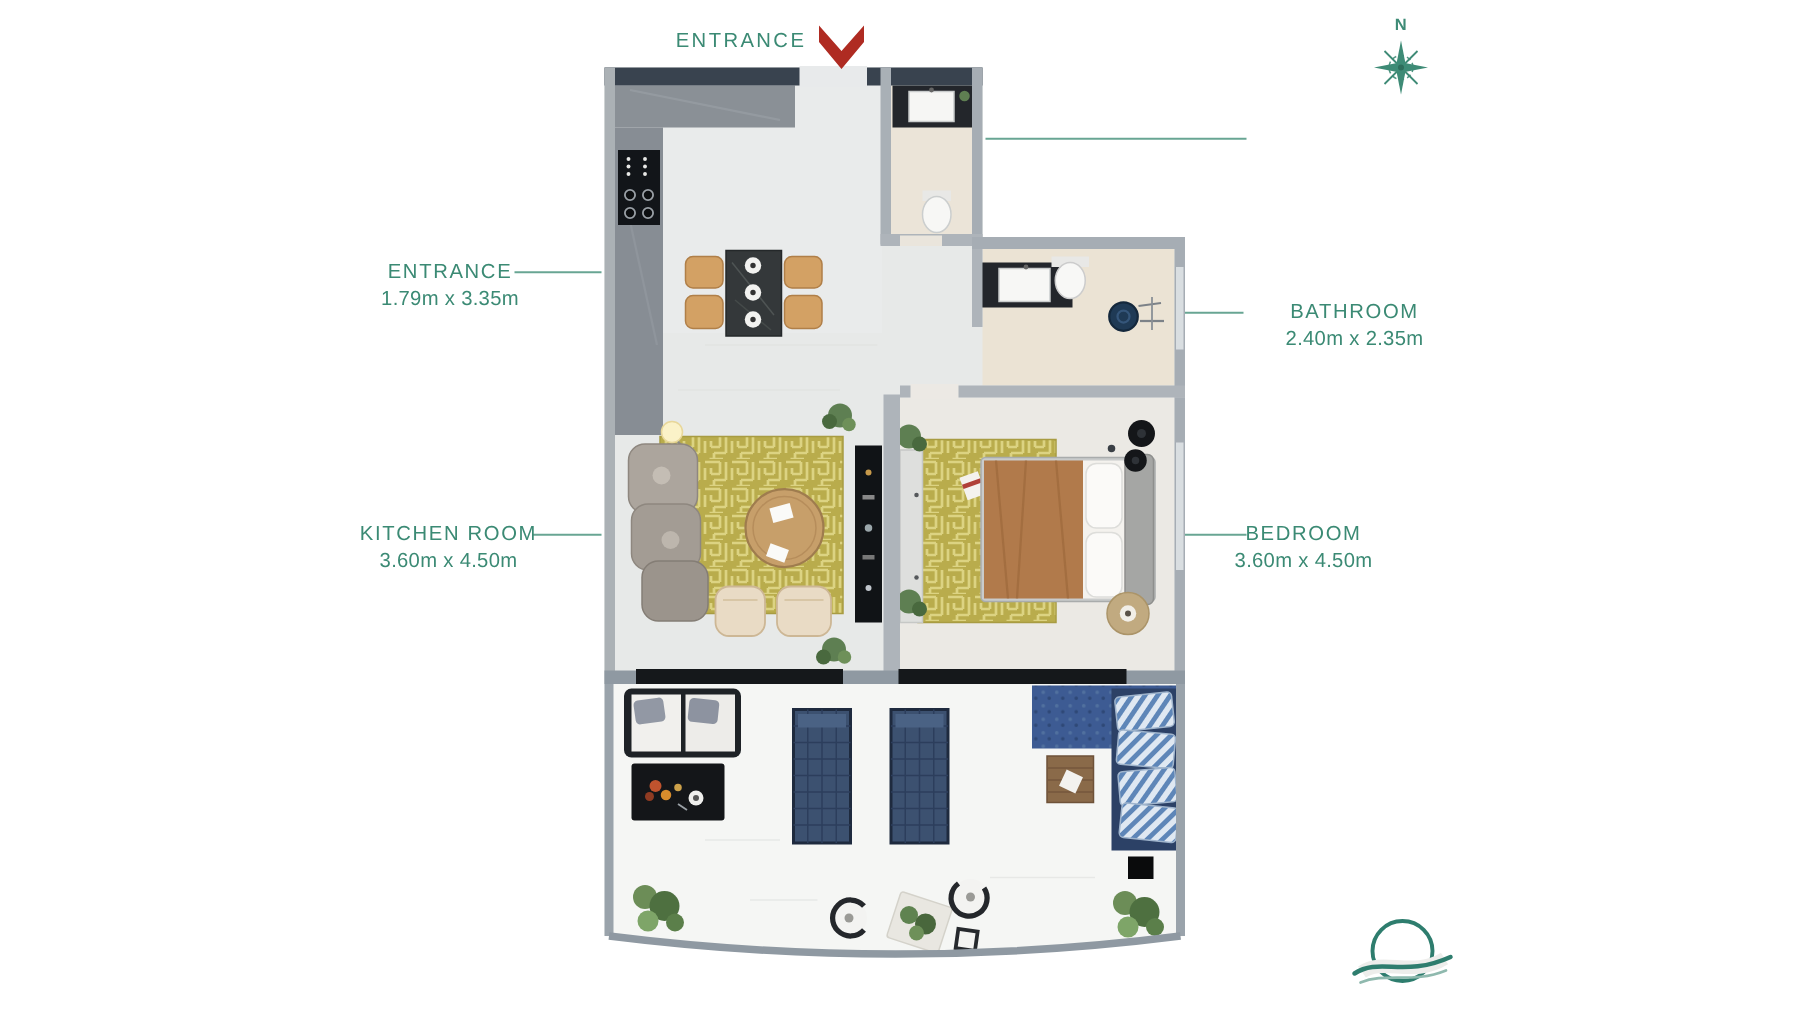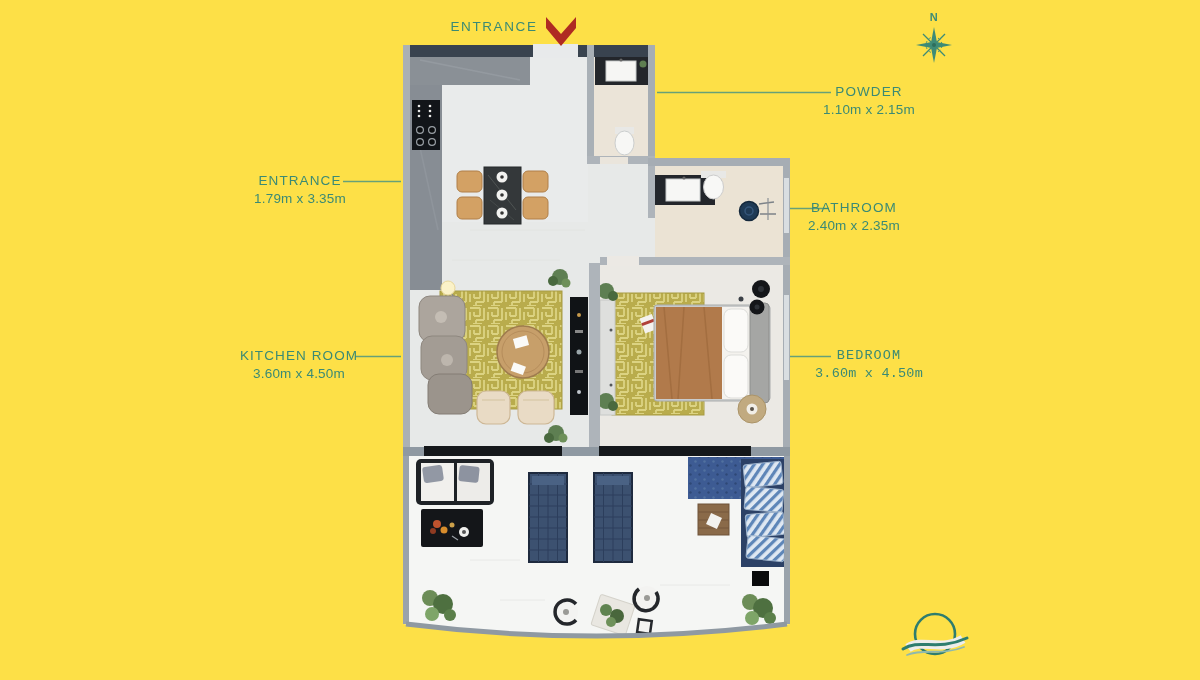--- a/index.html
+++ b/index.html
@@ -8,7 +8,7 @@
     background:#EDEDEB;
     font-family:"Liberation Sans", sans-serif;
   }
-  .canvas{position:relative;width:1200px;height:680px;background:#fde047;}
+  .canvas{position:relative;width:1200px;height:680px;background:#ffffff;}
   .plan-svg{position:absolute;left:0;top:0;width:1200px;height:680px;}
   .room-label{
     position:absolute;width:140px;text-align:center;

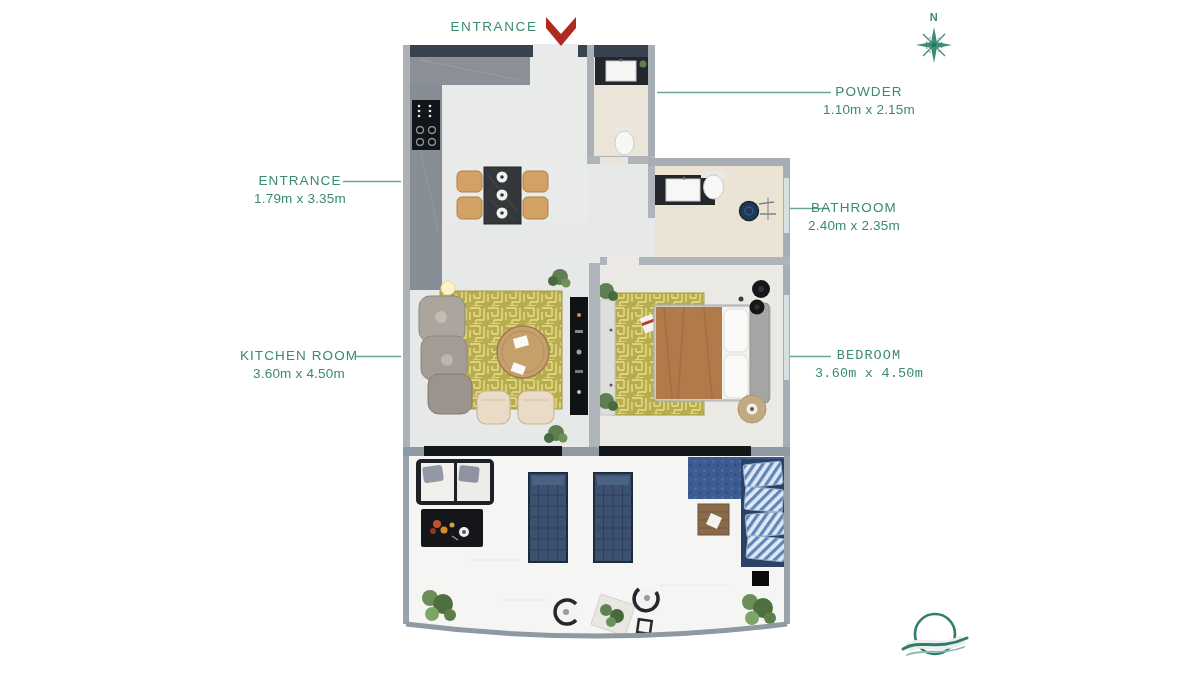--- a/index.html
+++ b/index.html
@@ -357,10 +357,6 @@
   <div class="room-dims">3.60m x 4.50m</div>
 </div>
 
-<div class="room-label" style="left:799px;top:83px;">
-  <div class="room-name">POWDER</div>
-  <div class="room-dims">1.10m x 2.15m</div>
-</div>
 
 <div class="room-label" style="left:784px;top:199px;">
   <div class="room-name">BATHROOM</div>

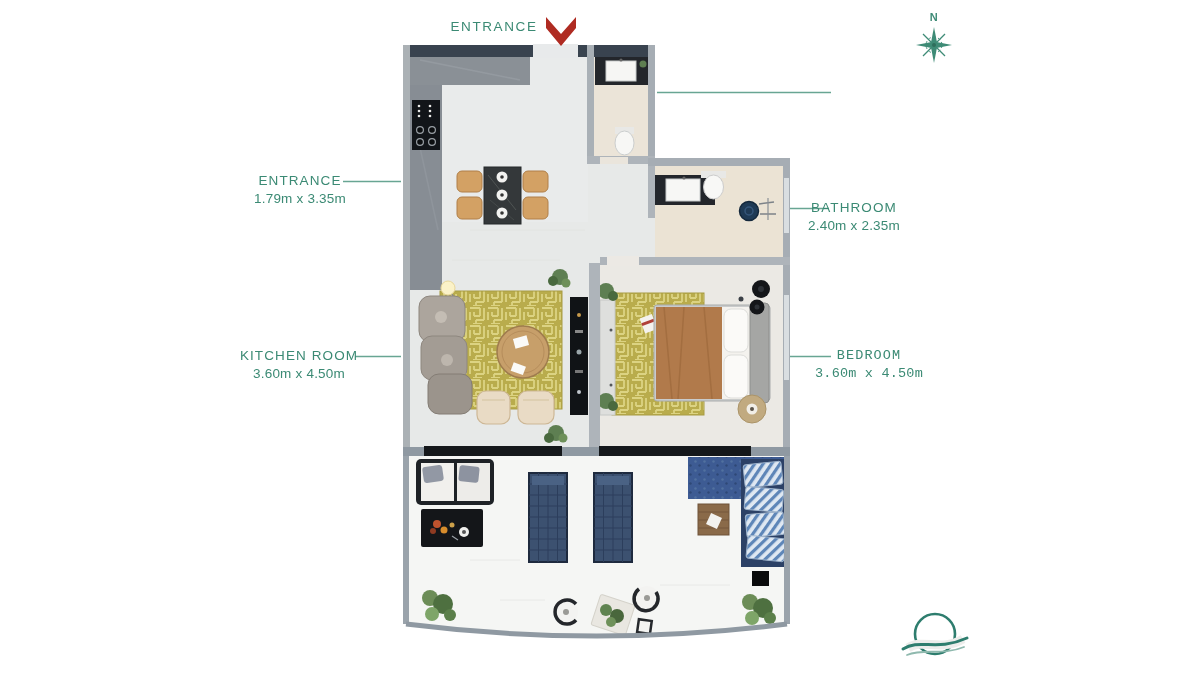--- a/index.html
+++ b/index.html
@@ -358,7 +358,7 @@
 </div>
 
 
-<div class="room-label" style="left:784px;top:199px;">
+<div class="room-label" style="left:833px;top:199px;">
   <div class="room-name">BATHROOM</div>
   <div class="room-dims">2.40m x 2.35m</div>
 </div>

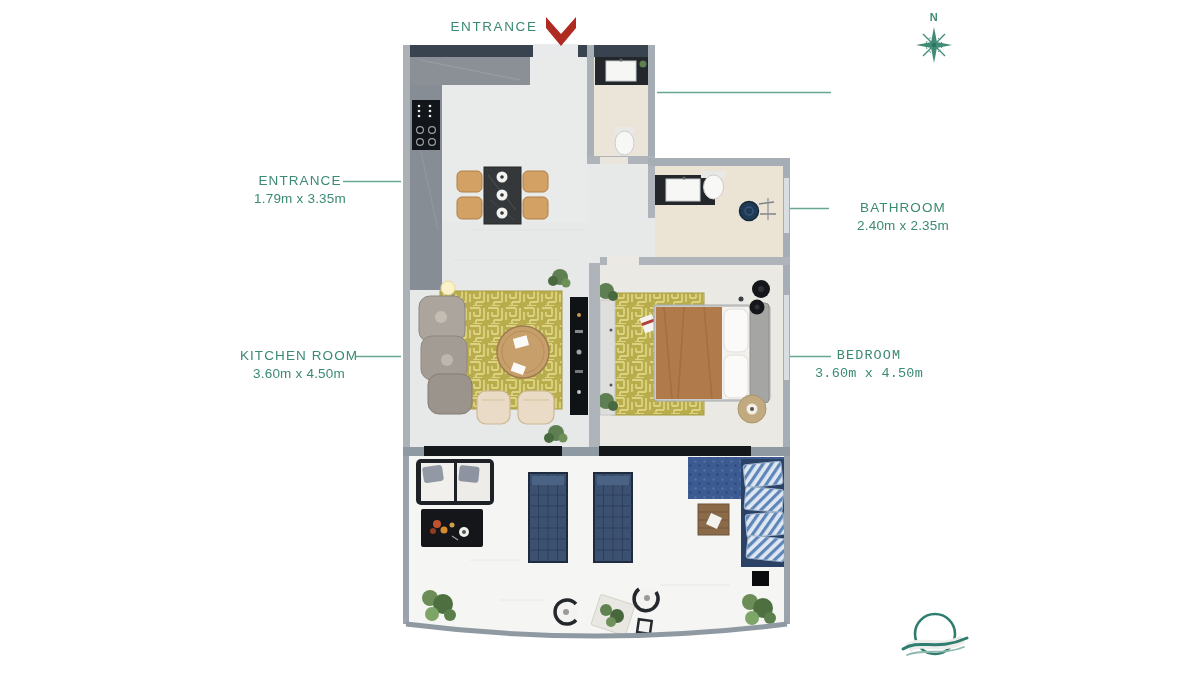--- a/index.html
+++ b/index.html
@@ -363,7 +363,7 @@
   <div class="room-dims">2.40m x 2.35m</div>
 </div>
 
-<div class="room-label" style="left:799px;top:347px;font-family:Liberation Mono, monospace;">
+<div class="room-label" style="left:799px;top:347px;">
   <div class="room-name">BEDROOM</div>
   <div class="room-dims">3.60m x 4.50m</div>
 </div>

